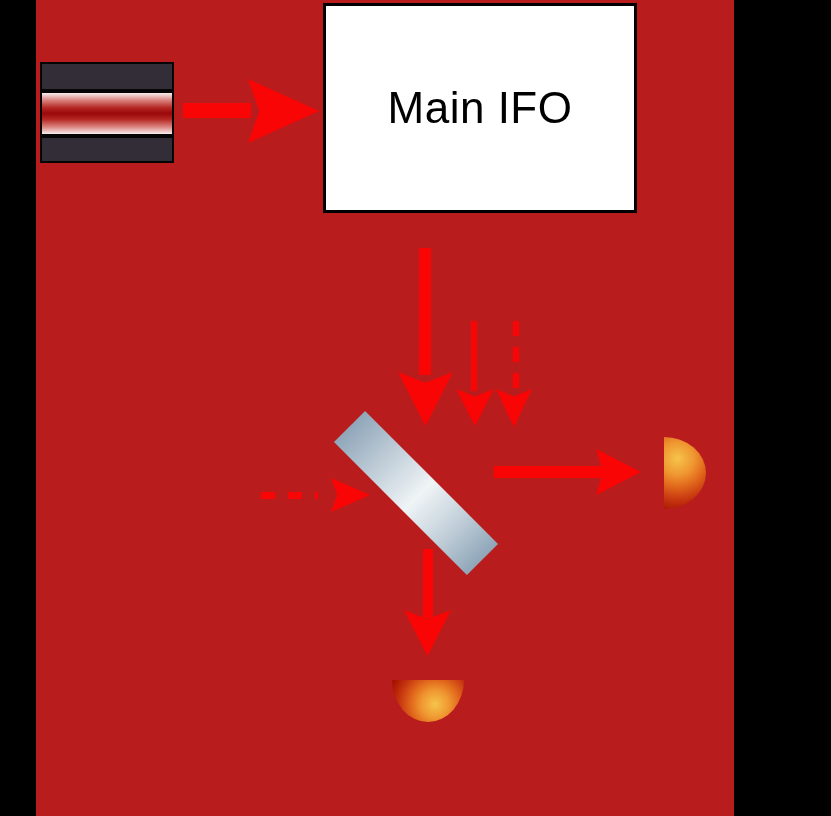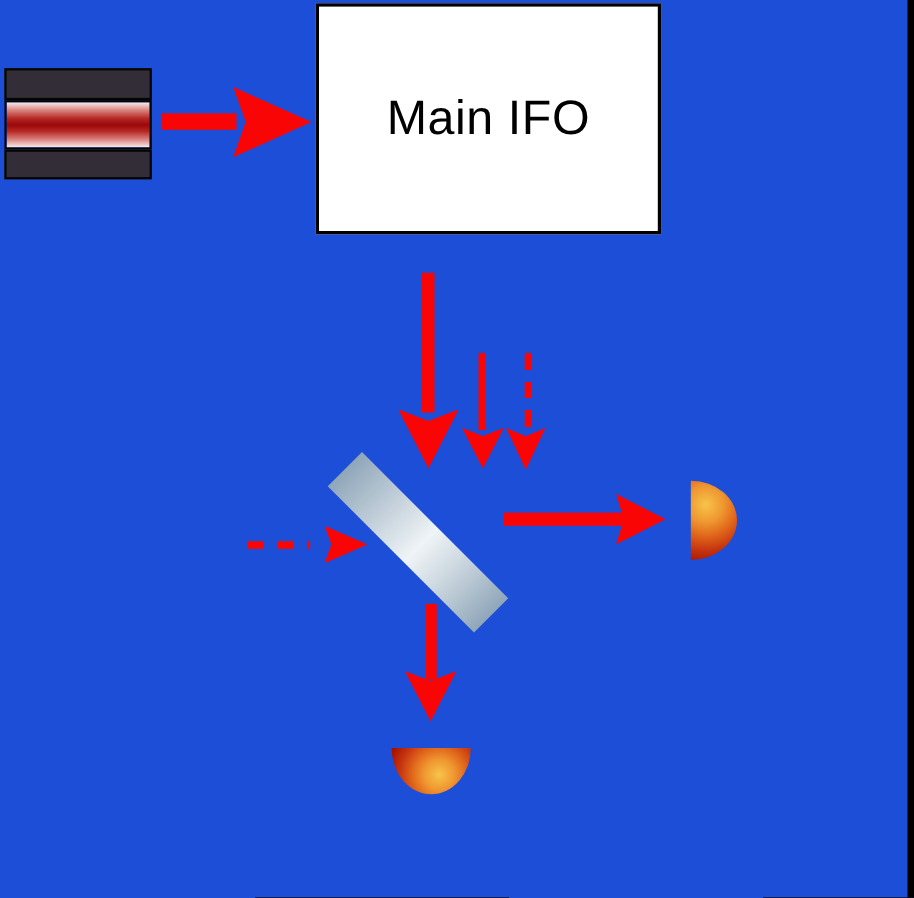--- a/index.html
+++ b/index.html
@@ -5,10 +5,11 @@
   html, body { margin: 0; padding: 0; background: #000; }
   .stage {
     position: relative;
-    width: 825px; height: 816px;
-    background: #1d4ed8;
+    width: 698px; height: 816px;
+    background: #b91c1c;
     overflow: hidden;
     font-family: "Liberation Sans", sans-serif;
+    margin-left: 36px;
   }
   .abs { position: absolute; }
 

